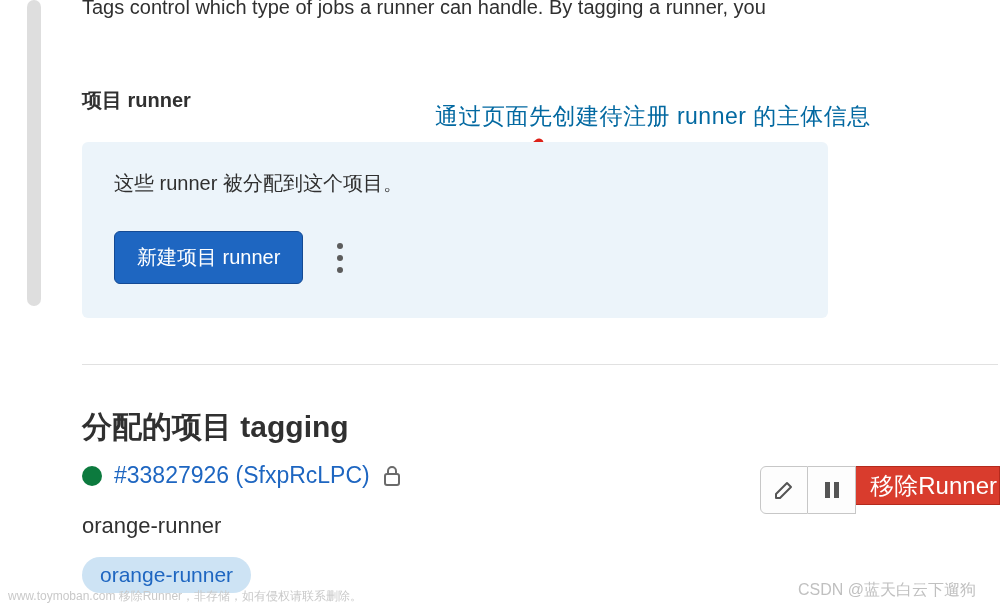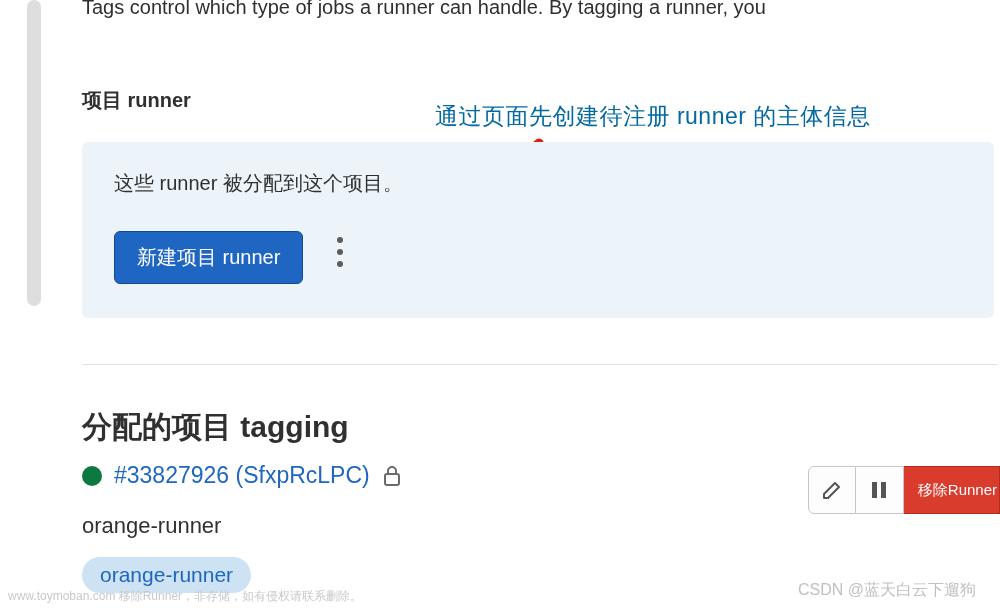--- a/index.html
+++ b/index.html
@@ -54,7 +54,7 @@
       border-radius: 6px;
       margin-top: 28px;
       padding: 28px 32px 34px 32px;
-      width: 912px;
+      width: 746px;
       position: relative;
     }
     .panel-desc {

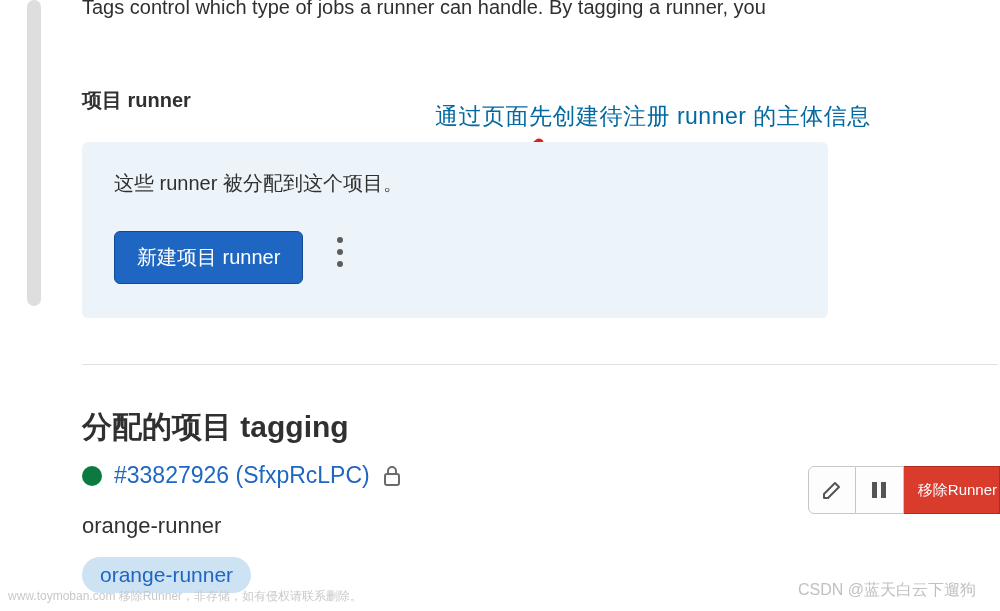--- a/index.html
+++ b/index.html
@@ -63,7 +63,7 @@
     }
     .panel-actions {
       display: flex;
-      align-items: flex-start;
+      align-items: center;
       margin-top: 34px;
       gap: 28px;
     }

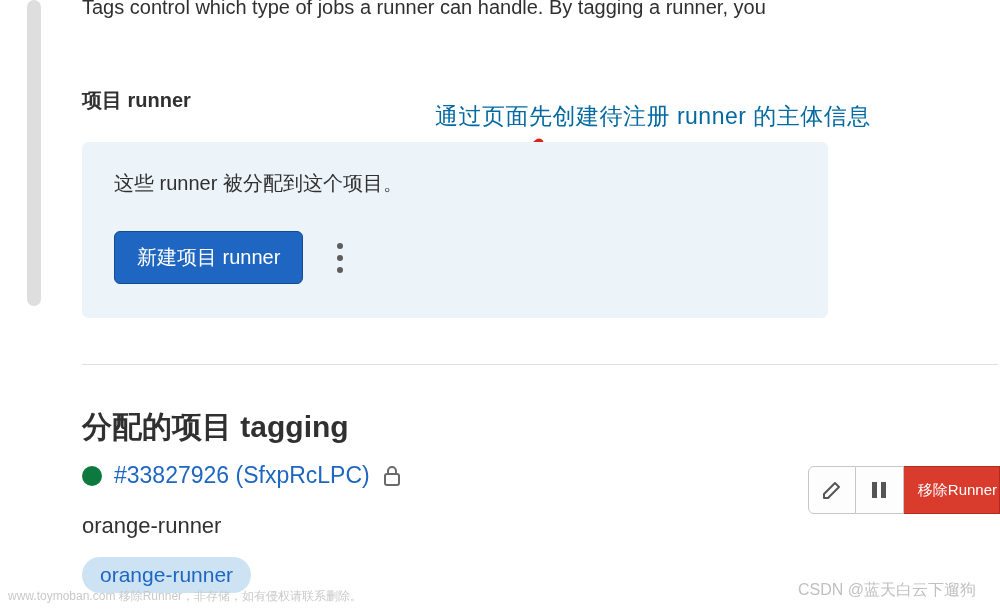--- a/index.html
+++ b/index.html
@@ -150,12 +150,12 @@
       color: #fff;
       border: 1px solid #b42a1d;
       border-left: none;
-      font-size: 15px;
+      font-size: 24px;
       padding: 0 2px 0 14px;
       display: flex;
       align-items: center;
       cursor: pointer;
-      height: 48px;
+      height: 39px;
     }
     .runner-name {
       font-size: 22px;

